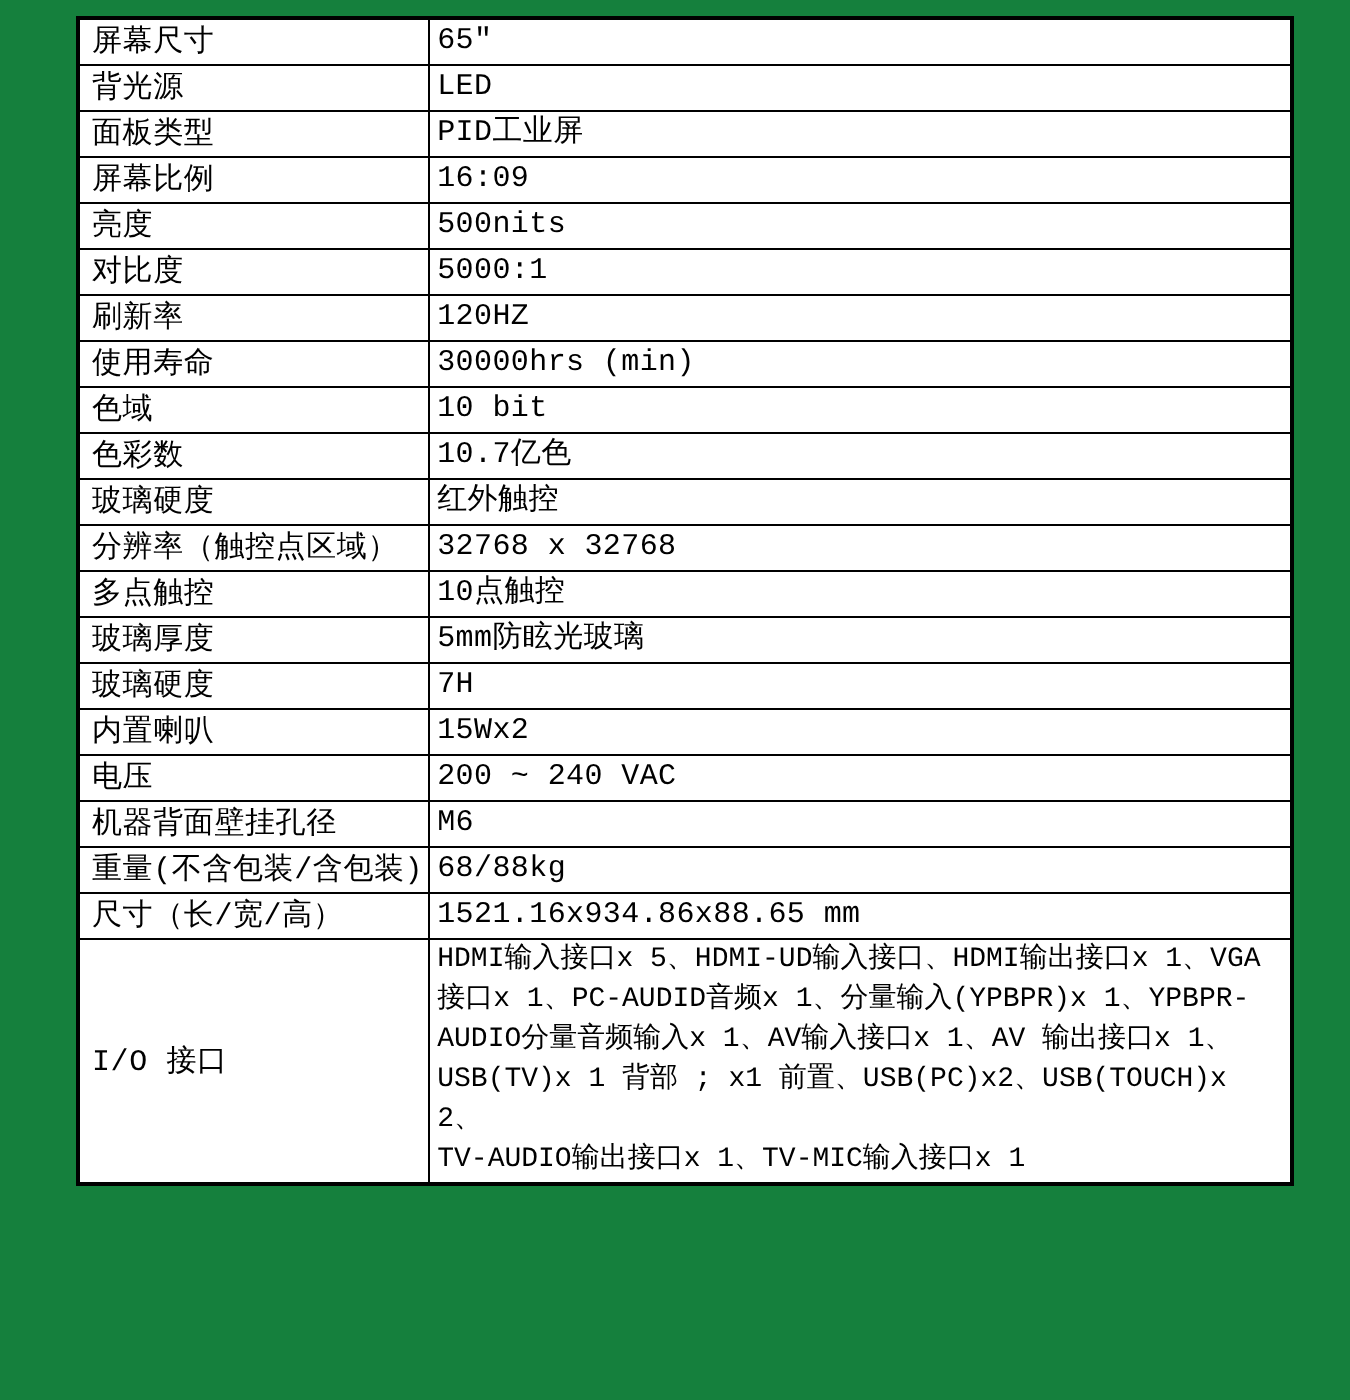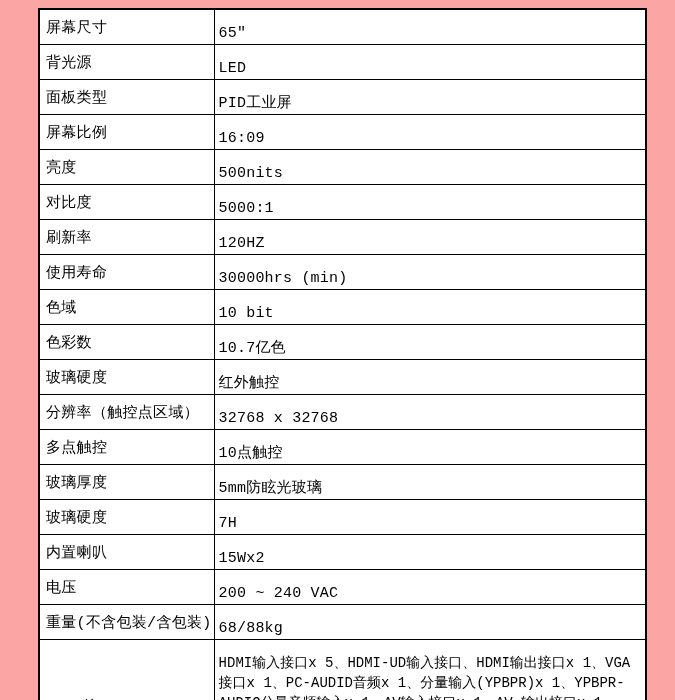--- a/index.html
+++ b/index.html
@@ -11,7 +11,7 @@
     position: relative;
     width: 675px;
     height: 700px;
-    background: #fca5a5;
+    background: #15803d;
     font-family: "Liberation Mono", "DejaVu Sans Mono", monospace;
     color: #000000;
   }

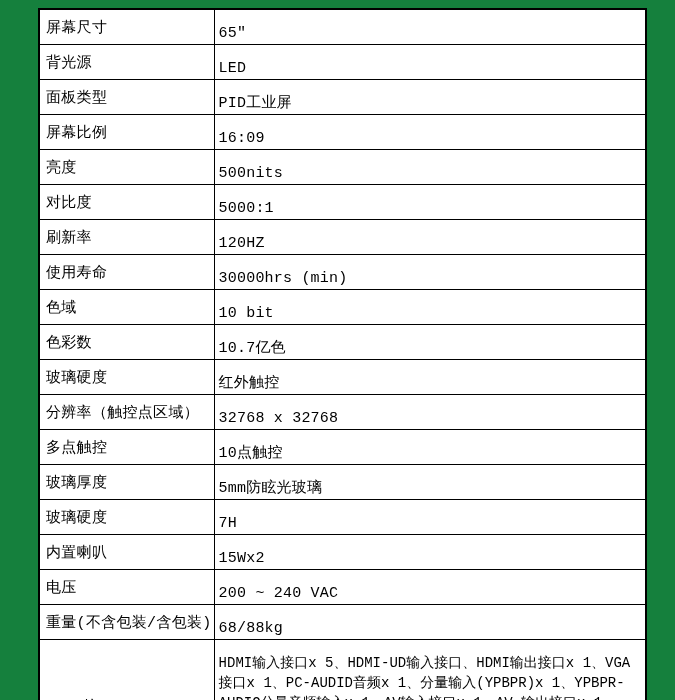--- a/index.html
+++ b/index.html
@@ -44,7 +44,7 @@
   }
   td.value-cell {
     font-size: 15px;
-    padding: 13px 3px 0 4px;
+    padding: 0 3px 0 4px;
     white-space: pre-wrap;
     letter-spacing: 0.2px;
     line-height: 21px;

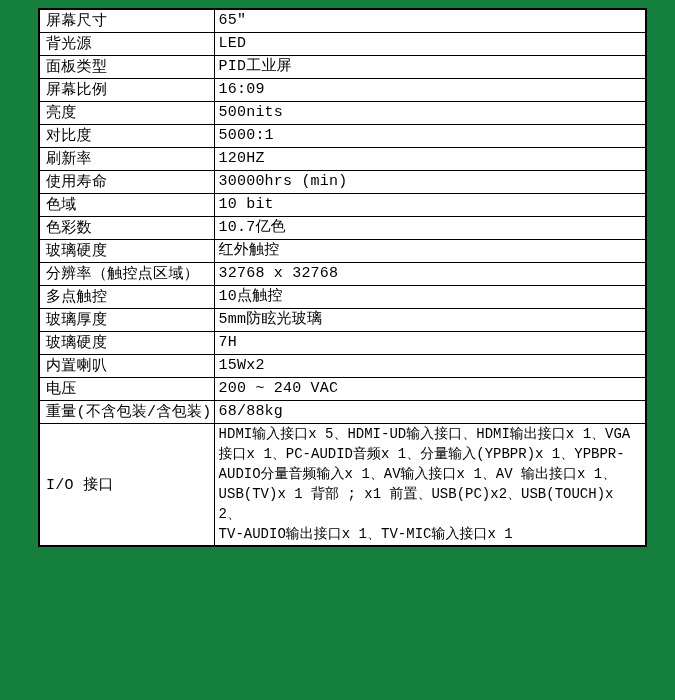--- a/index.html
+++ b/index.html
@@ -154,6 +154,10 @@
 
 
 
+  <tr class="spec-row">
+    <td class="label-cell">机器背面壁挂孔径</td>
+    <td class="value-cell">M6</td>
+  </tr>
 
   <tr class="spec-row">
     <td class="label-cell">重量(不含包装/含包装)</td>

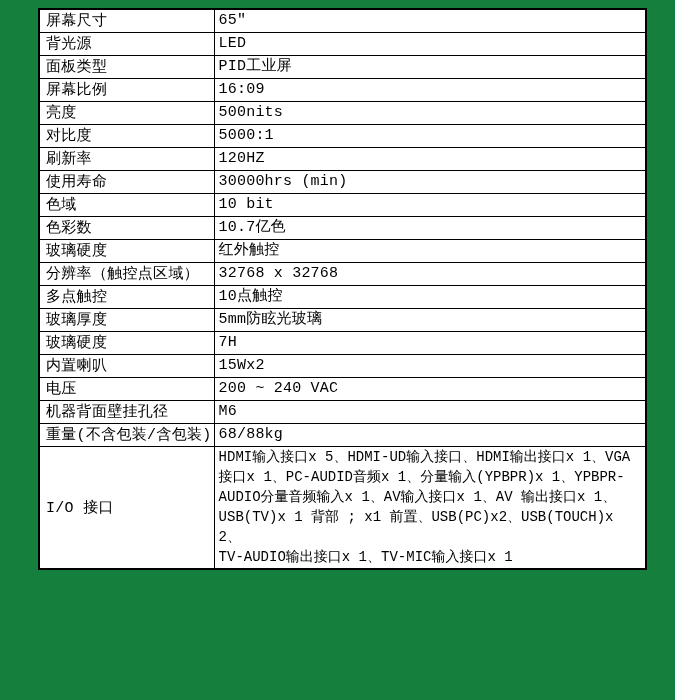--- a/index.html
+++ b/index.html
@@ -164,6 +164,10 @@
     <td class="value-cell">68/88kg</td>
   </tr>
 
+  <tr class="spec-row">
+    <td class="label-cell">尺寸（长/宽/高）</td>
+    <td class="value-cell">1521.16x934.86x88.65 mm</td>
+  </tr>
 
   <tr class="spec-row tall">
     <td class="label-cell">I/O 接口</td>

